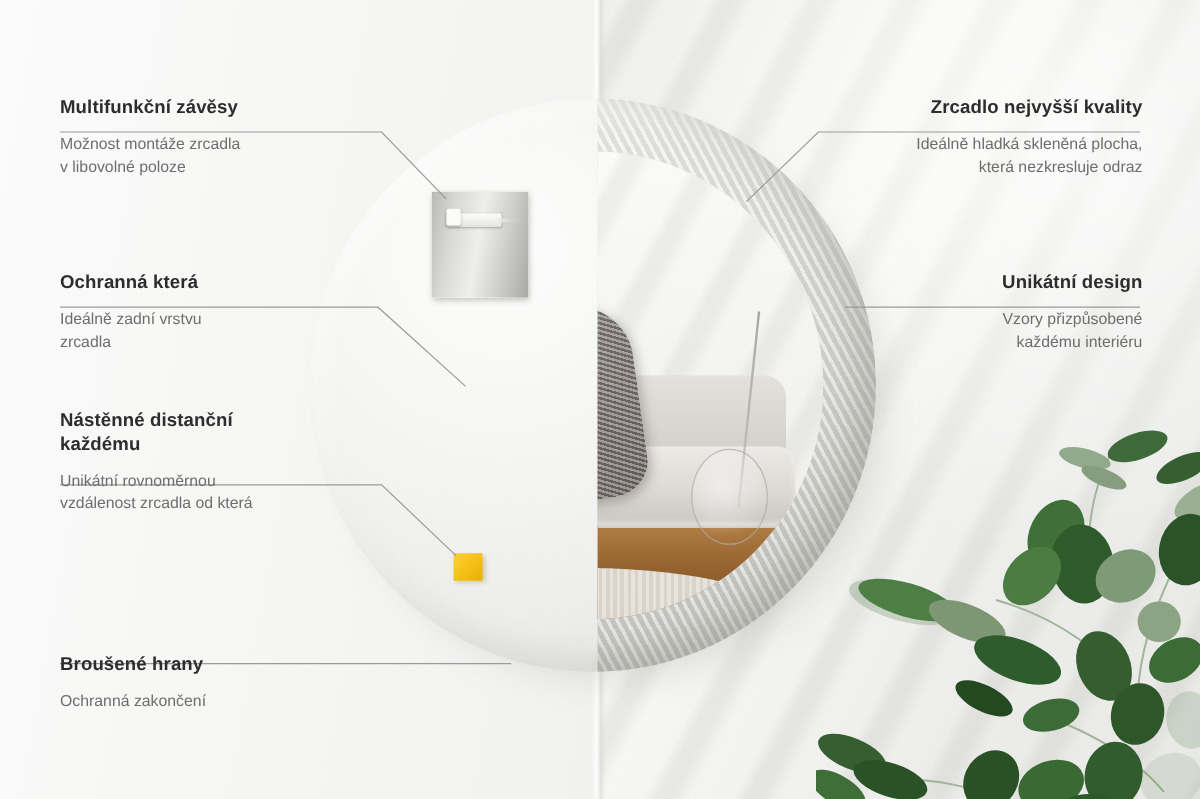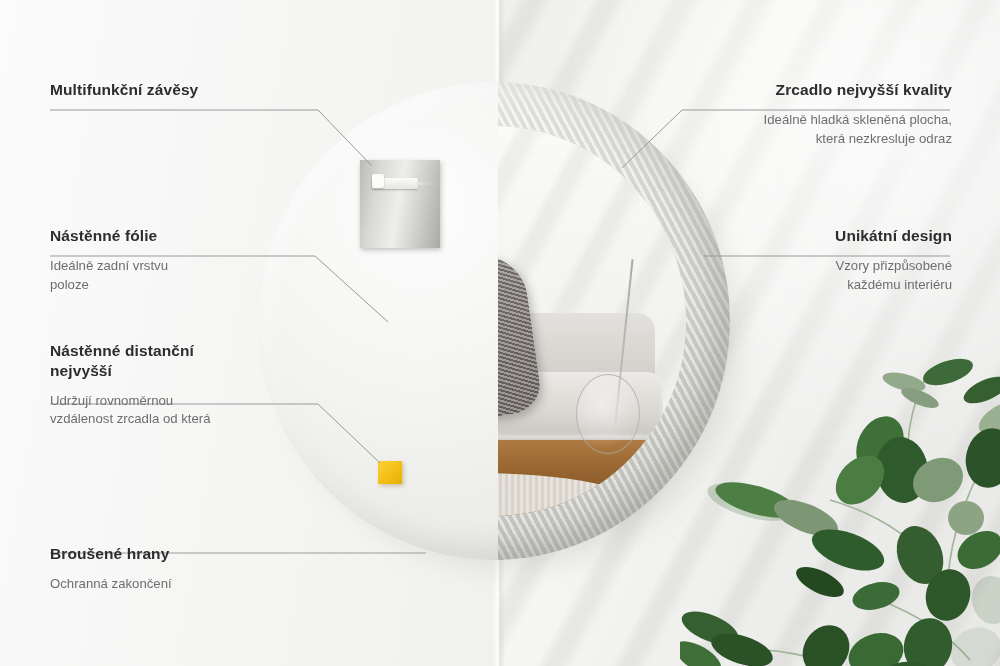--- a/index.html
+++ b/index.html
@@ -263,6 +263,7 @@
 
   <div class="callout c-left" style="top:80px;width:300px;">
     <h3>Multifunkční závěsy</h3>
+    <p><span>Možnost montáže zrcadla</span><br><span>v libovolné poloze</span></p>
   </div>
 
   <div class="callout c-left" style="top:226px;width:300px;">

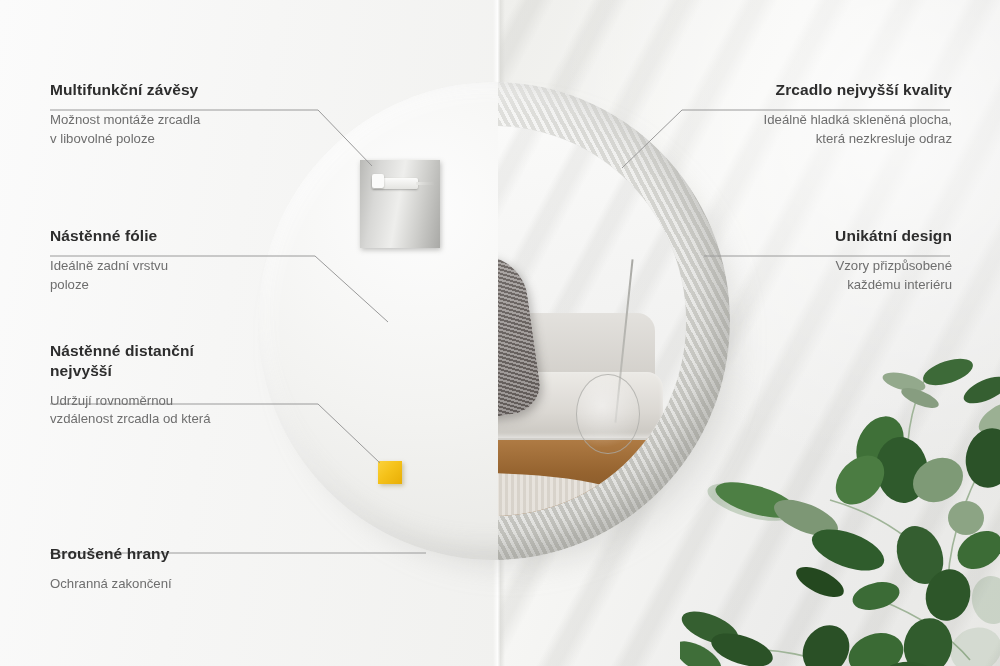--- a/index.html
+++ b/index.html
@@ -267,7 +267,7 @@
   </div>
 
   <div class="callout c-left" style="top:226px;width:300px;">
-    <h3>Nástěnné fólie</h3>
+    <h3>Ochranná která</h3>
     <p><span>Ideálně zadní vrstvu</span><br><span>poloze</span></p>
   </div>
 

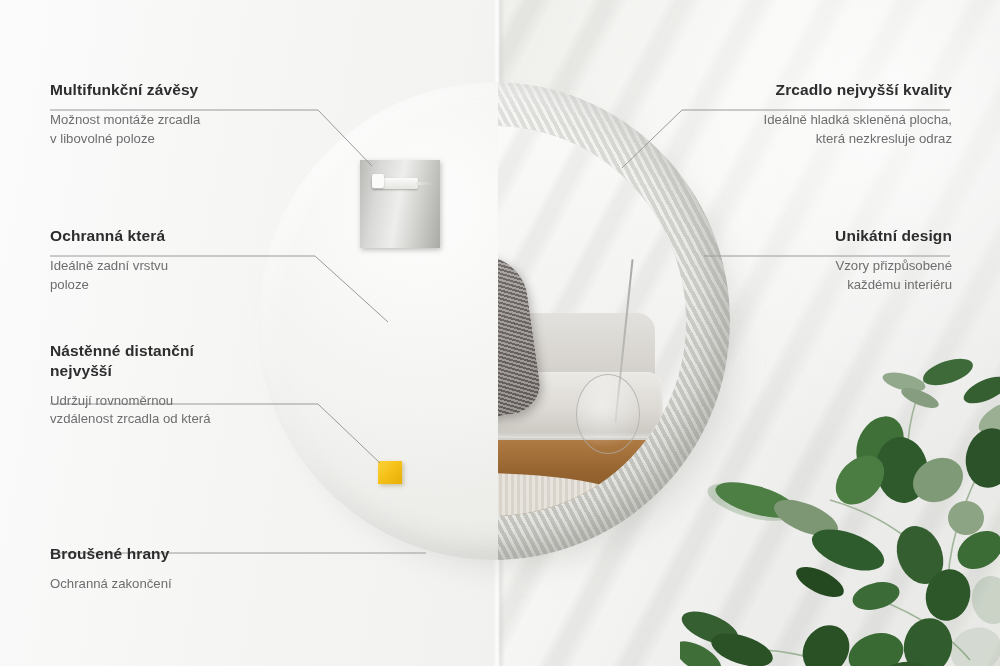--- a/index.html
+++ b/index.html
@@ -268,7 +268,7 @@
 
   <div class="callout c-left" style="top:226px;width:300px;">
     <h3>Ochranná která</h3>
-    <p><span>Ideálně zadní vrstvu</span><br><span>poloze</span></p>
+    <p><span>Ideálně zadní vrstvu</span><br><span>zrcadla</span></p>
   </div>
 
   <div class="callout c-left" style="top:341px;width:300px;">

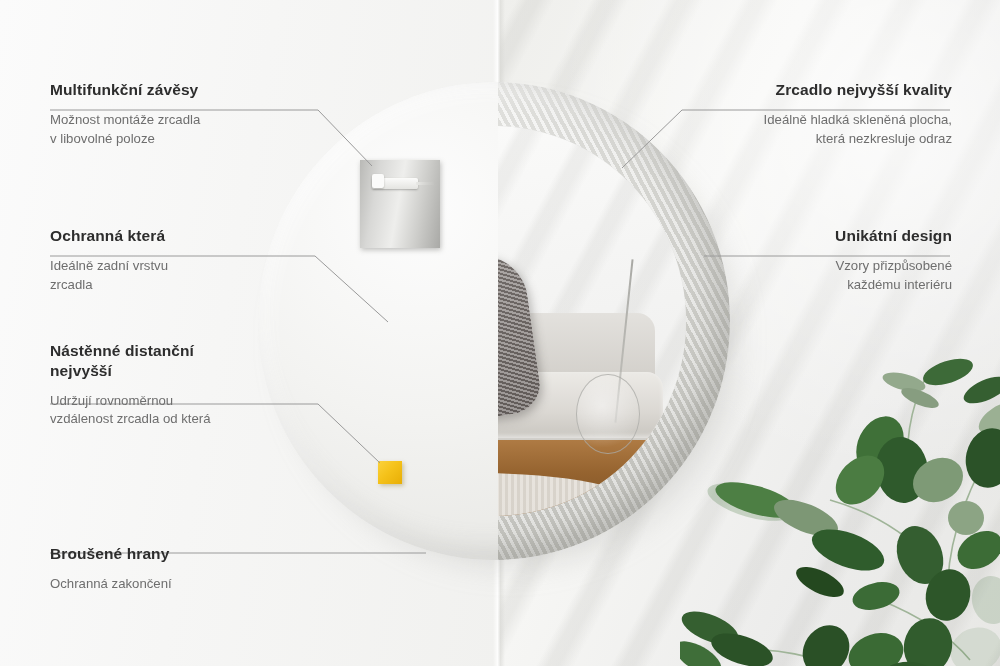--- a/index.html
+++ b/index.html
@@ -272,7 +272,7 @@
   </div>
 
   <div class="callout c-left" style="top:341px;width:300px;">
-    <h3><span>Nástěnné distanční</span><br><span>nejvyšší</span></h3>
+    <h3><span>Nástěnné distanční</span><br><span>každému</span></h3>
     <p><span>Udržují rovnoměrnou</span><br><span>vzdálenost zrcadla od která</span></p>
   </div>
 

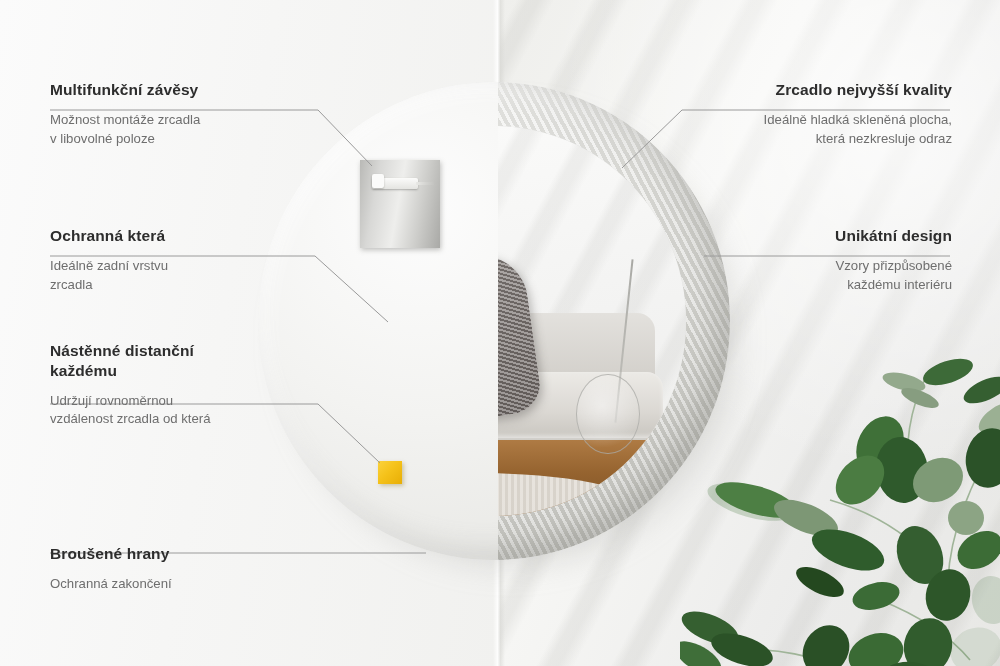--- a/index.html
+++ b/index.html
@@ -273,7 +273,7 @@
 
   <div class="callout c-left" style="top:341px;width:300px;">
     <h3><span>Nástěnné distanční</span><br><span>každému</span></h3>
-    <p><span>Udržují rovnoměrnou</span><br><span>vzdálenost zrcadla od která</span></p>
+    <p><span>Unikátní rovnoměrnou</span><br><span>vzdálenost zrcadla od která</span></p>
   </div>
 
   <div class="callout c-left" style="top:544px;width:300px;">

